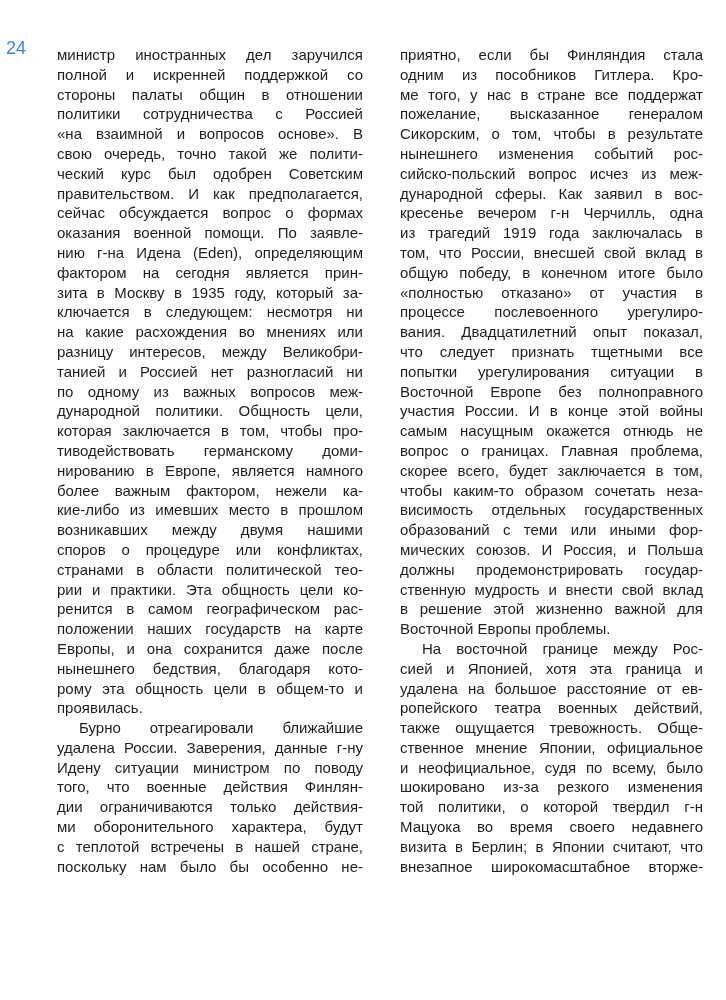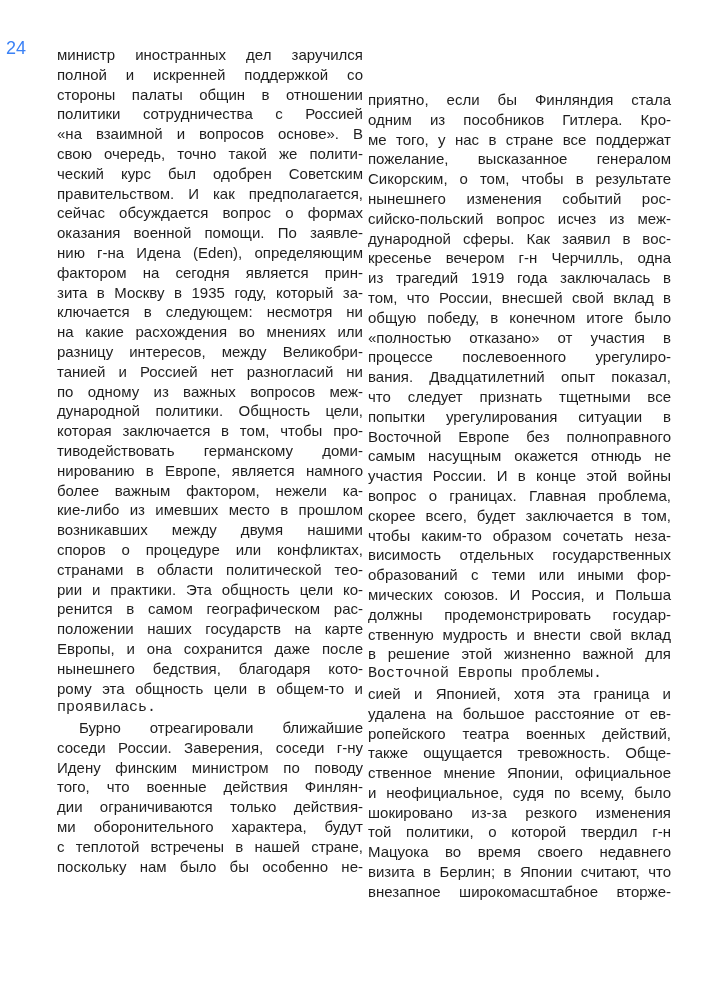--- a/index.html
+++ b/index.html
@@ -17,7 +17,7 @@
     font-size: 15px; line-height: 19.8px;
   }
   .col-left { left: 57px; width: 306px; }
-  .col-right { left: 368px; width: 303px; margin-top: 45px; }
+  .col-right { left: 400px; width: 303px; }
   .line {
     display: block; height: 19.8px; white-space: nowrap;
     text-align: justify; text-align-last: justify;

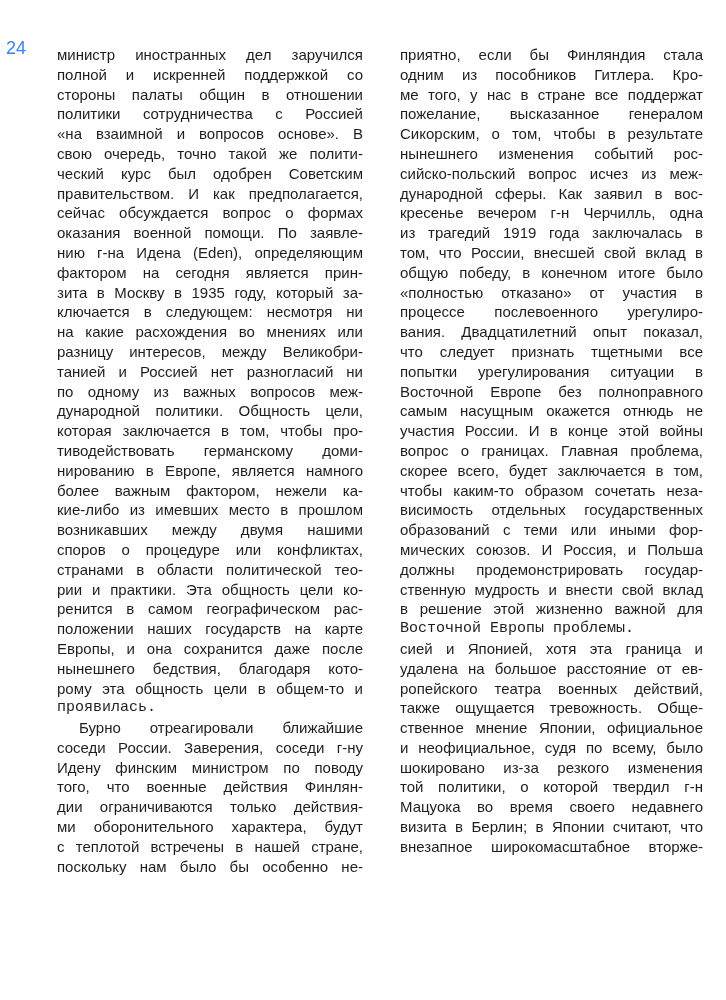--- a/index.html
+++ b/index.html
@@ -93,8 +93,8 @@
     <span class="line">что следует признать тщетными все</span>
     <span class="line">попытки урегулирования ситуации в</span>
     <span class="line">Восточной Европе без полноправного</span>
+    <span class="line">участия России. И в конце этой войны</span>
     <span class="line">самым насущным окажется отнюдь не</span>
-    <span class="line">участия России. И в конце этой войны</span>
     <span class="line">вопрос о границах. Главная проблема,</span>
     <span class="line">скорее всего, будет заключается в том,</span>
     <span class="line">чтобы каким-то образом сочетать неза-</span>

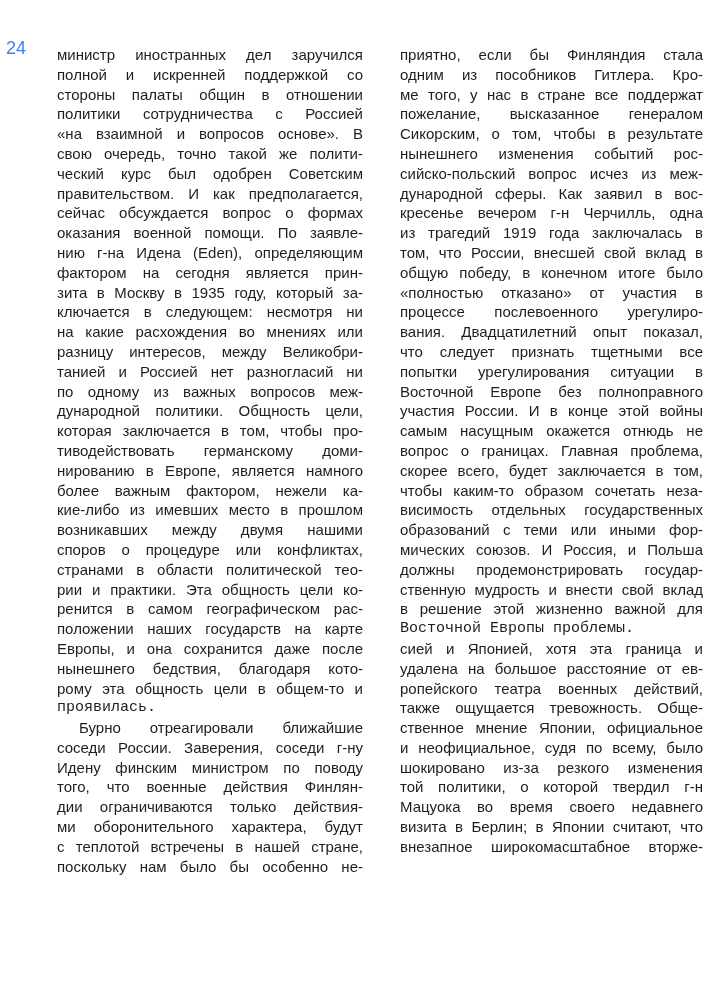--- a/index.html
+++ b/index.html
@@ -22,7 +22,7 @@
     display: block; height: 19.8px; white-space: nowrap;
     text-align: justify; text-align-last: justify;
   }
-  .line.last { text-align-last: left; font-family: Liberation Mono, monospace; }
+  .line.last { text-align-last: left; }
   .line.indent { padding-left: 22px; }
 </style>
 </head>

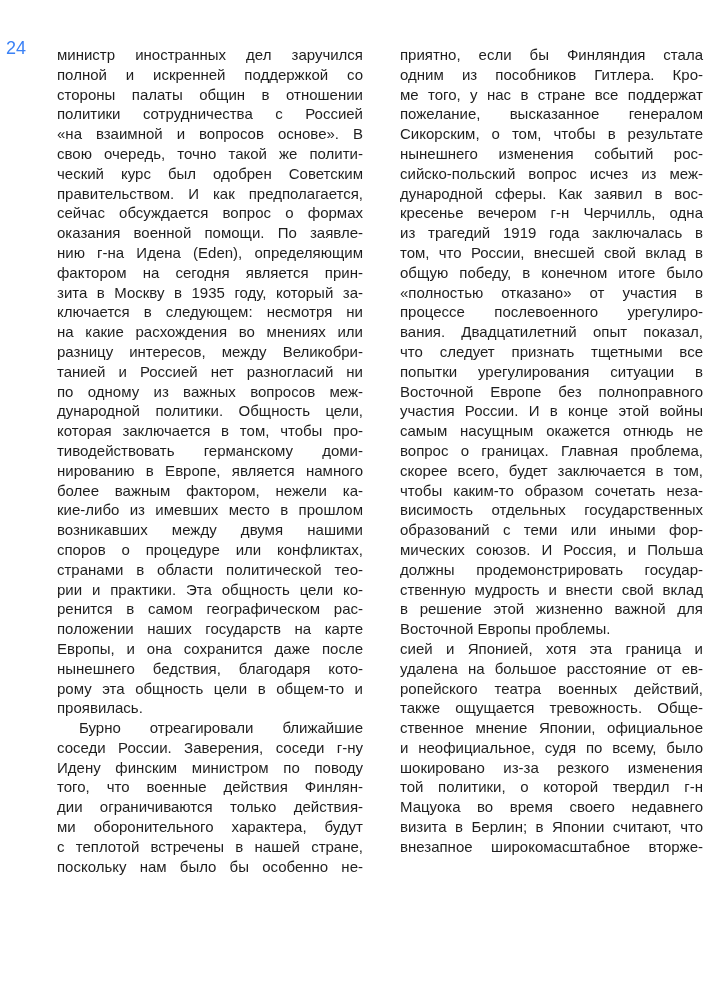--- a/index.html
+++ b/index.html
@@ -105,6 +105,7 @@
     <span class="line">ственную мудрость и внести свой вклад</span>
     <span class="line">в решение этой жизненно важной для</span>
     <span class="line last">Восточной Европы проблемы.</span>
+    <span class="line indent">На восточной границе между Рос-</span>
     <span class="line">сией и Японией, хотя эта граница и</span>
     <span class="line">удалена на большое расстояние от ев-</span>
     <span class="line">ропейского театра военных действий,</span>

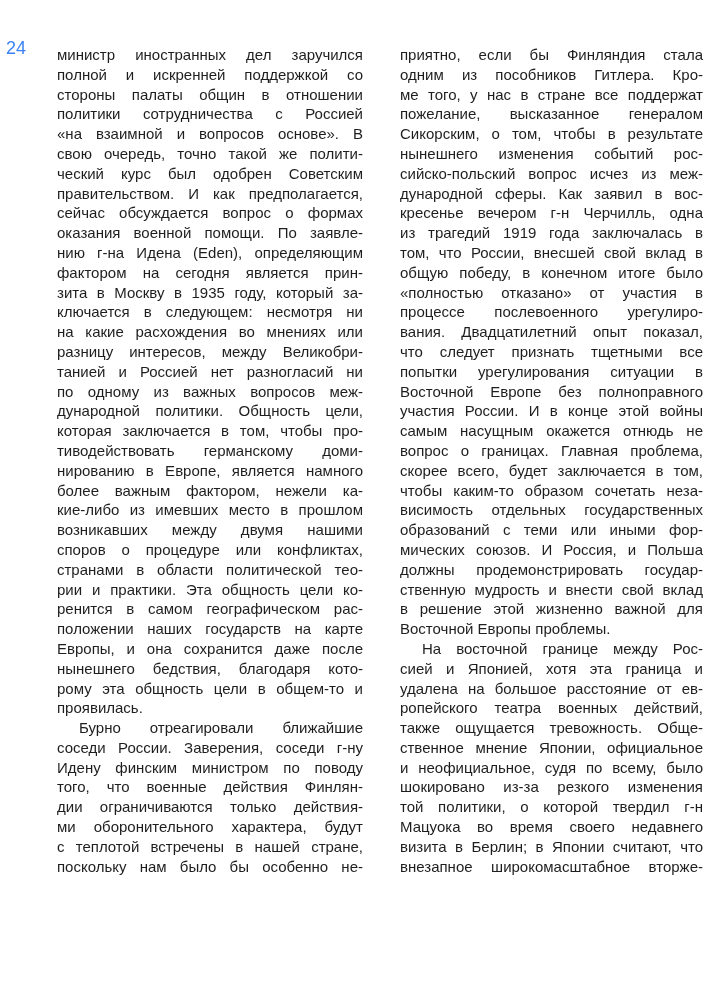--- a/index.html
+++ b/index.html
@@ -66,7 +66,7 @@
     <span class="line">рому эта общность цели в общем-то и</span>
     <span class="line last">проявилась.</span>
     <span class="line indent">Бурно отреагировали ближайшие</span>
-    <span class="line">соседи России. Заверения, соседи г-ну</span>
+    <span class="line">удалена России. Заверения, данные г-ну</span>
     <span class="line">Идену финским министром по поводу</span>
     <span class="line">того, что военные действия Финлян-</span>
     <span class="line">дии ограничиваются только действия-</span>

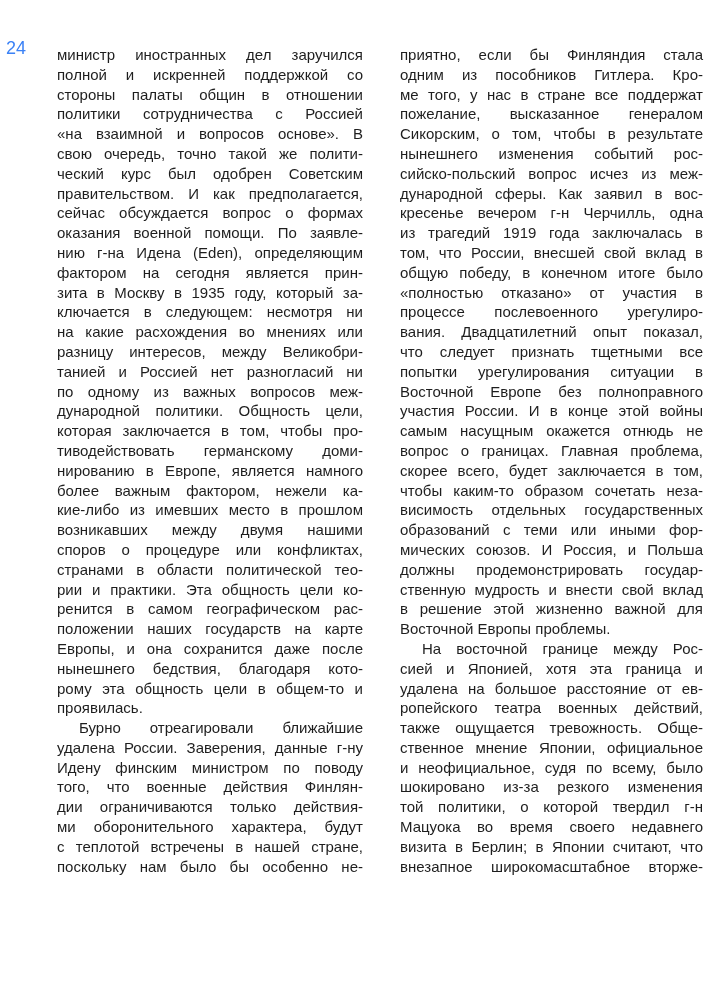--- a/index.html
+++ b/index.html
@@ -67,7 +67,7 @@
     <span class="line last">проявилась.</span>
     <span class="line indent">Бурно отреагировали ближайшие</span>
     <span class="line">удалена России. Заверения, данные г-ну</span>
-    <span class="line">Идену финским министром по поводу</span>
+    <span class="line">Идену ситуации министром по поводу</span>
     <span class="line">того, что военные действия Финлян-</span>
     <span class="line">дии ограничиваются только действия-</span>
     <span class="line">ми оборонительного характера, будут</span>

